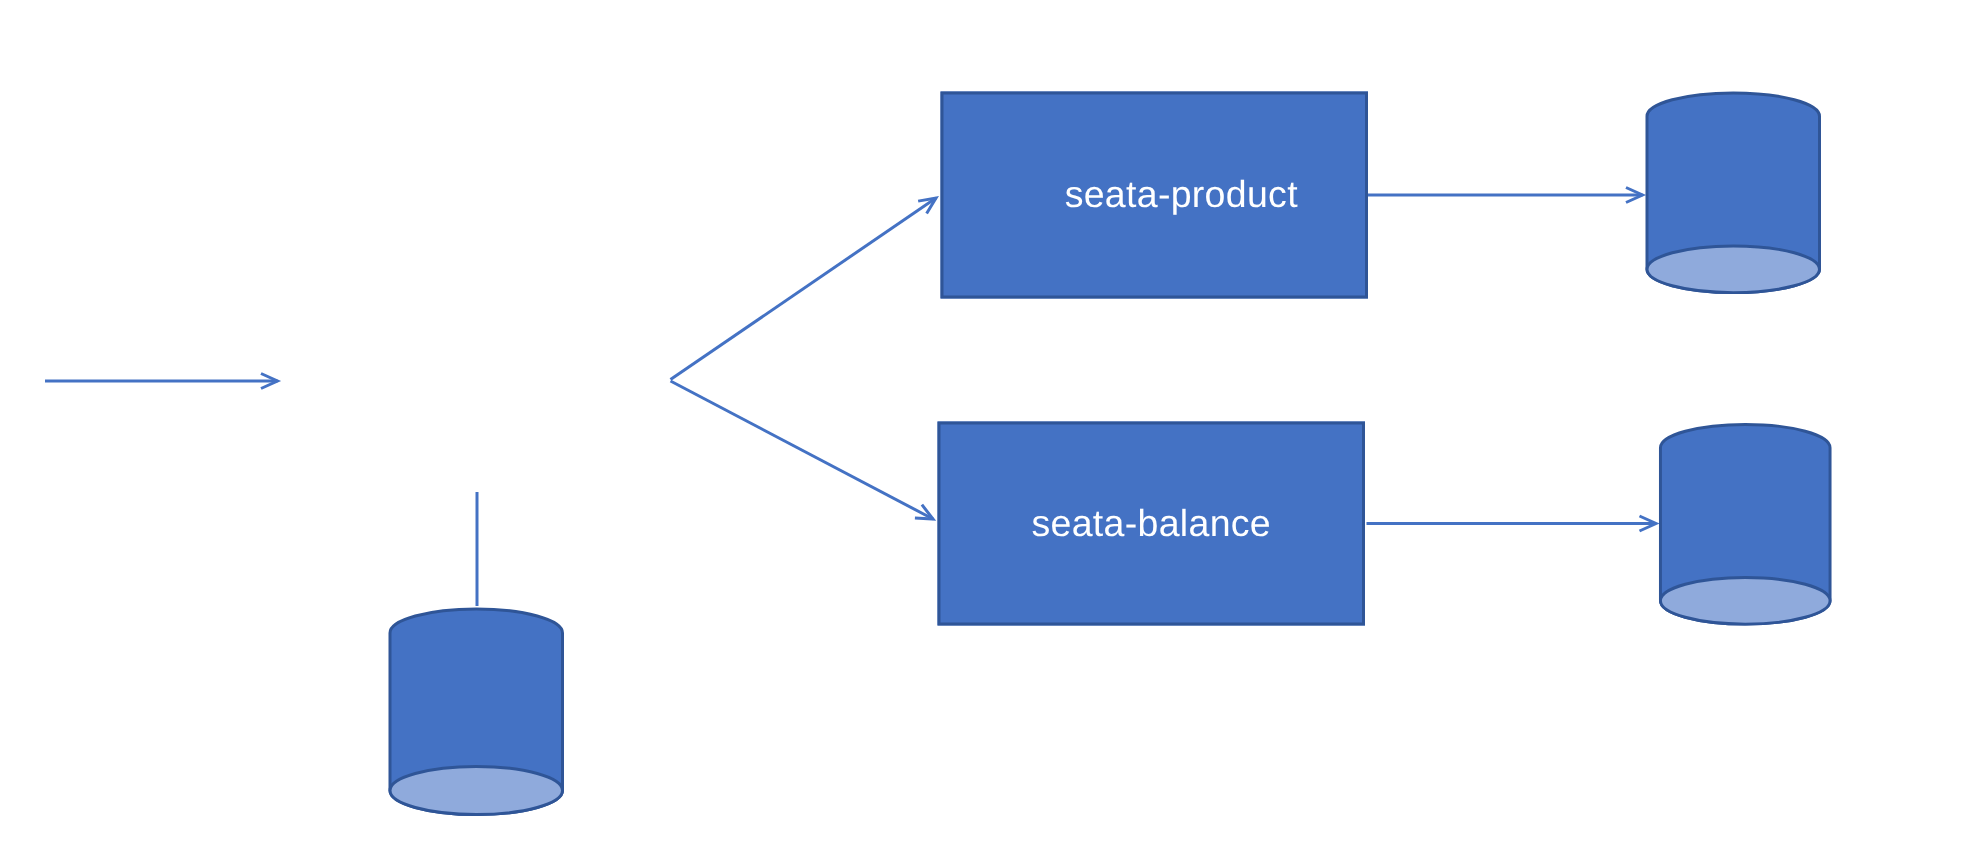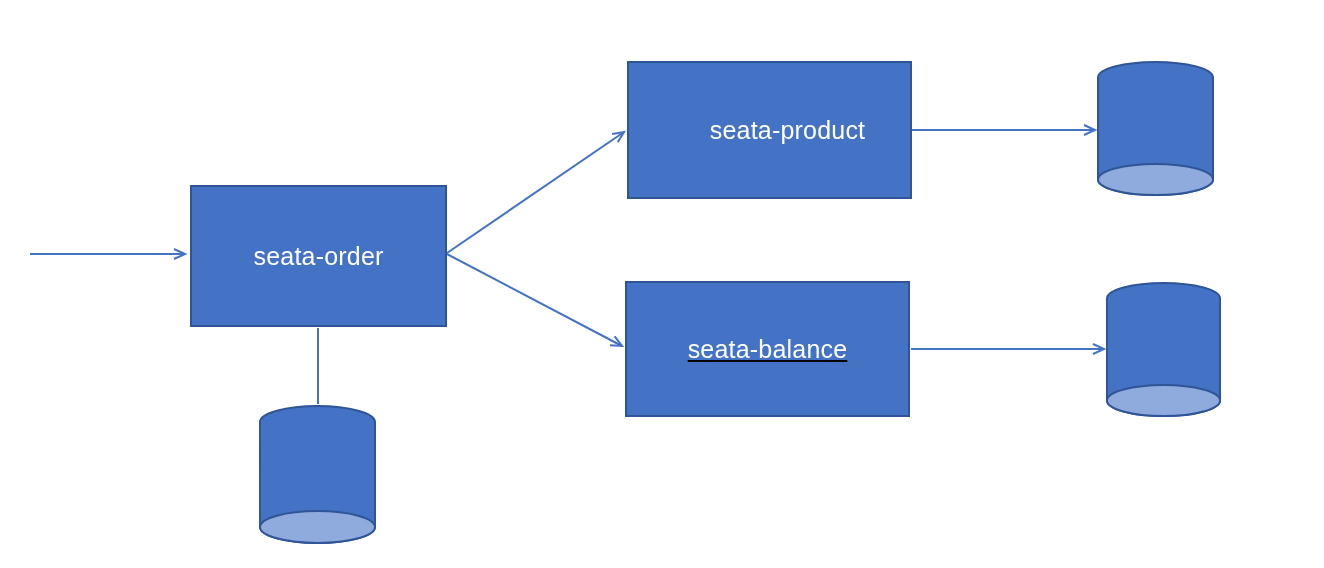--- a/index.html
+++ b/index.html
@@ -78,9 +78,6 @@
     <path class="edge" d="M911,349 L1104,349" marker-end="url(#arrow-open)"></path>
   </svg>
 
-  <div class="node" style="left:190px; top:185px; width:257px; height:142px;">
-    <span class="node-label">seata-order</span>
-  </div>
 
   <div class="node" style="left:627px; top:61px; width:285px; height:138px;padding-left:36px;">
     <span class="node-label">seata-product</span>

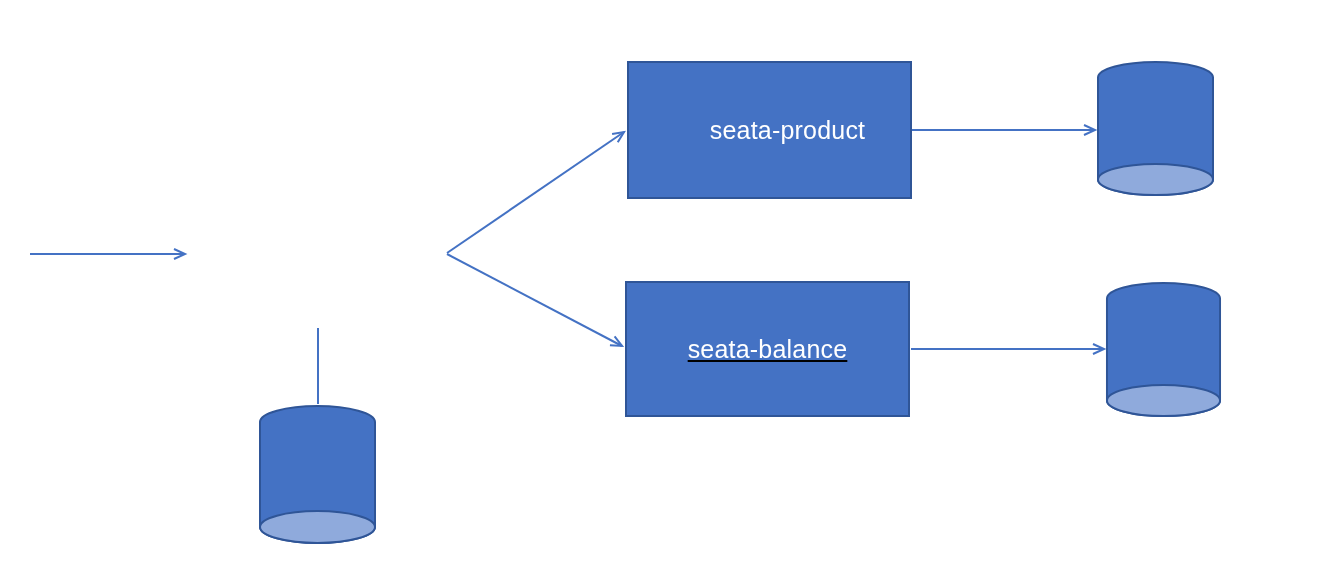--- a/index.html
+++ b/index.html
@@ -83,7 +83,7 @@
     <span class="node-label">seata-product</span>
   </div>
 
-  <div class="node" style="left:625px; top:281px; width:285px; height:136px;text-decoration:underline;">
+  <div class="node" style="left:625px; top:281px; width:285px; height:136px;">
     <span class="node-label">seata-balance</span>
   </div>
 

